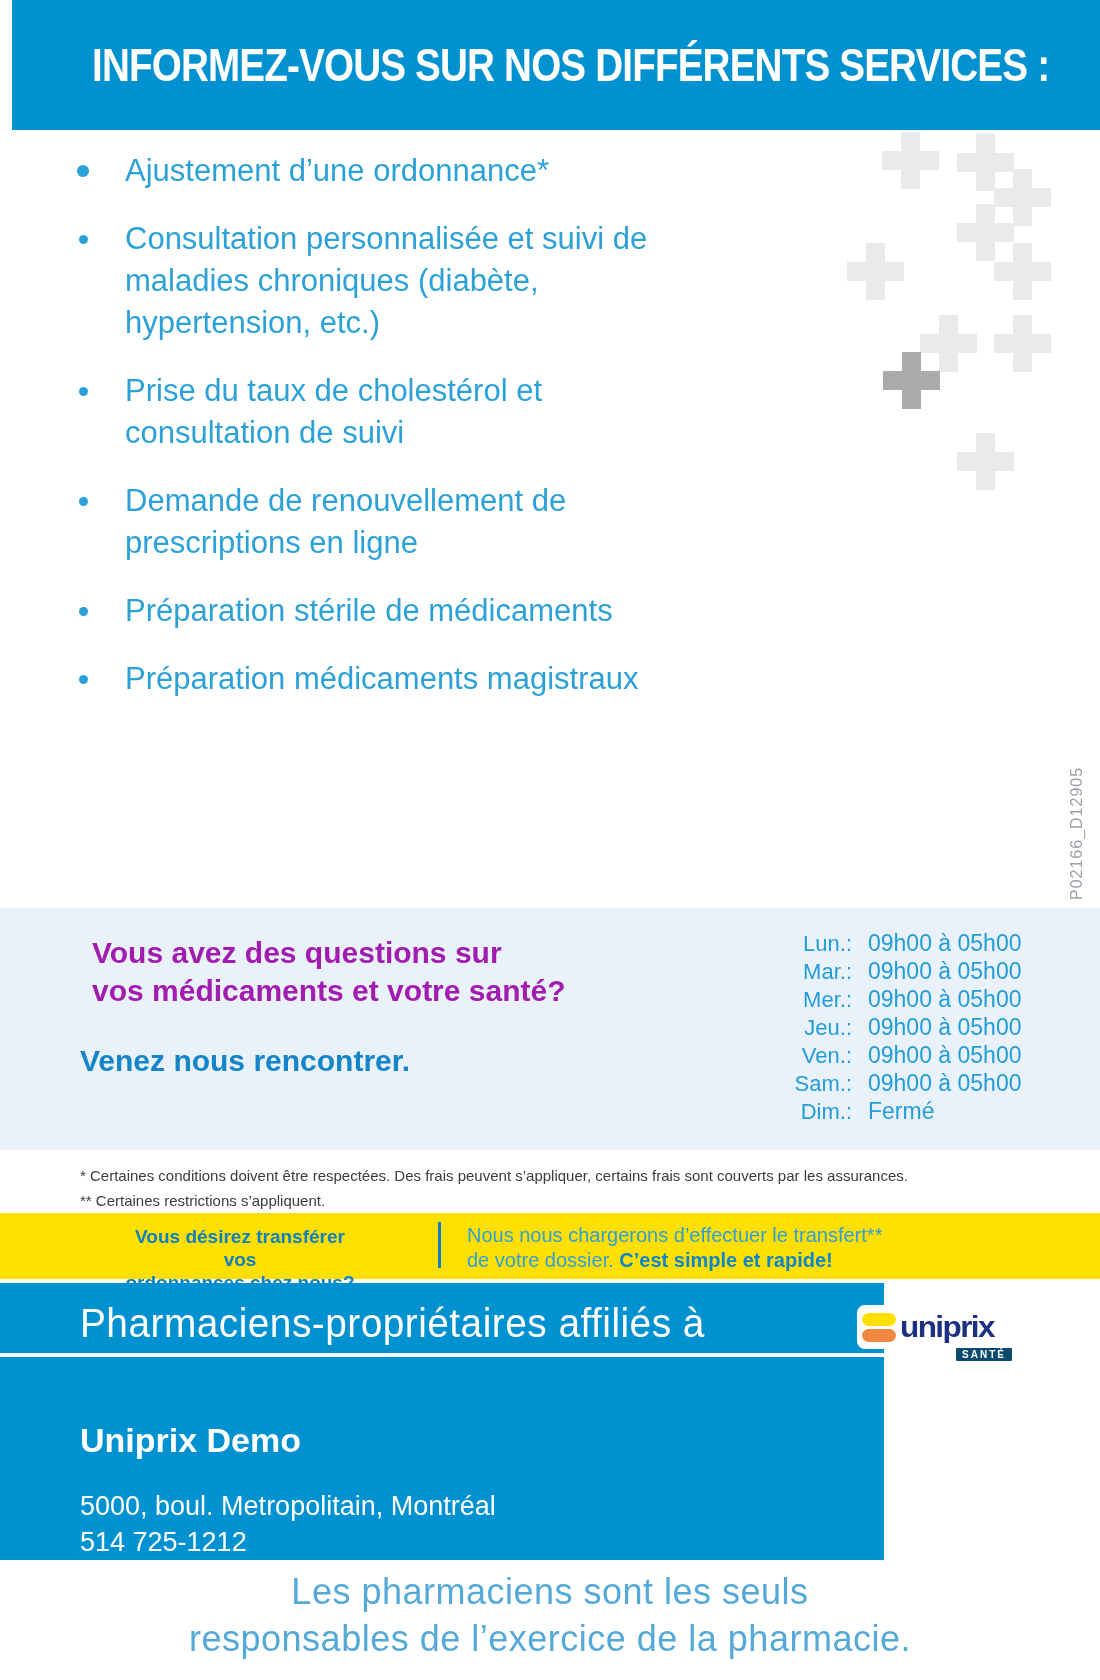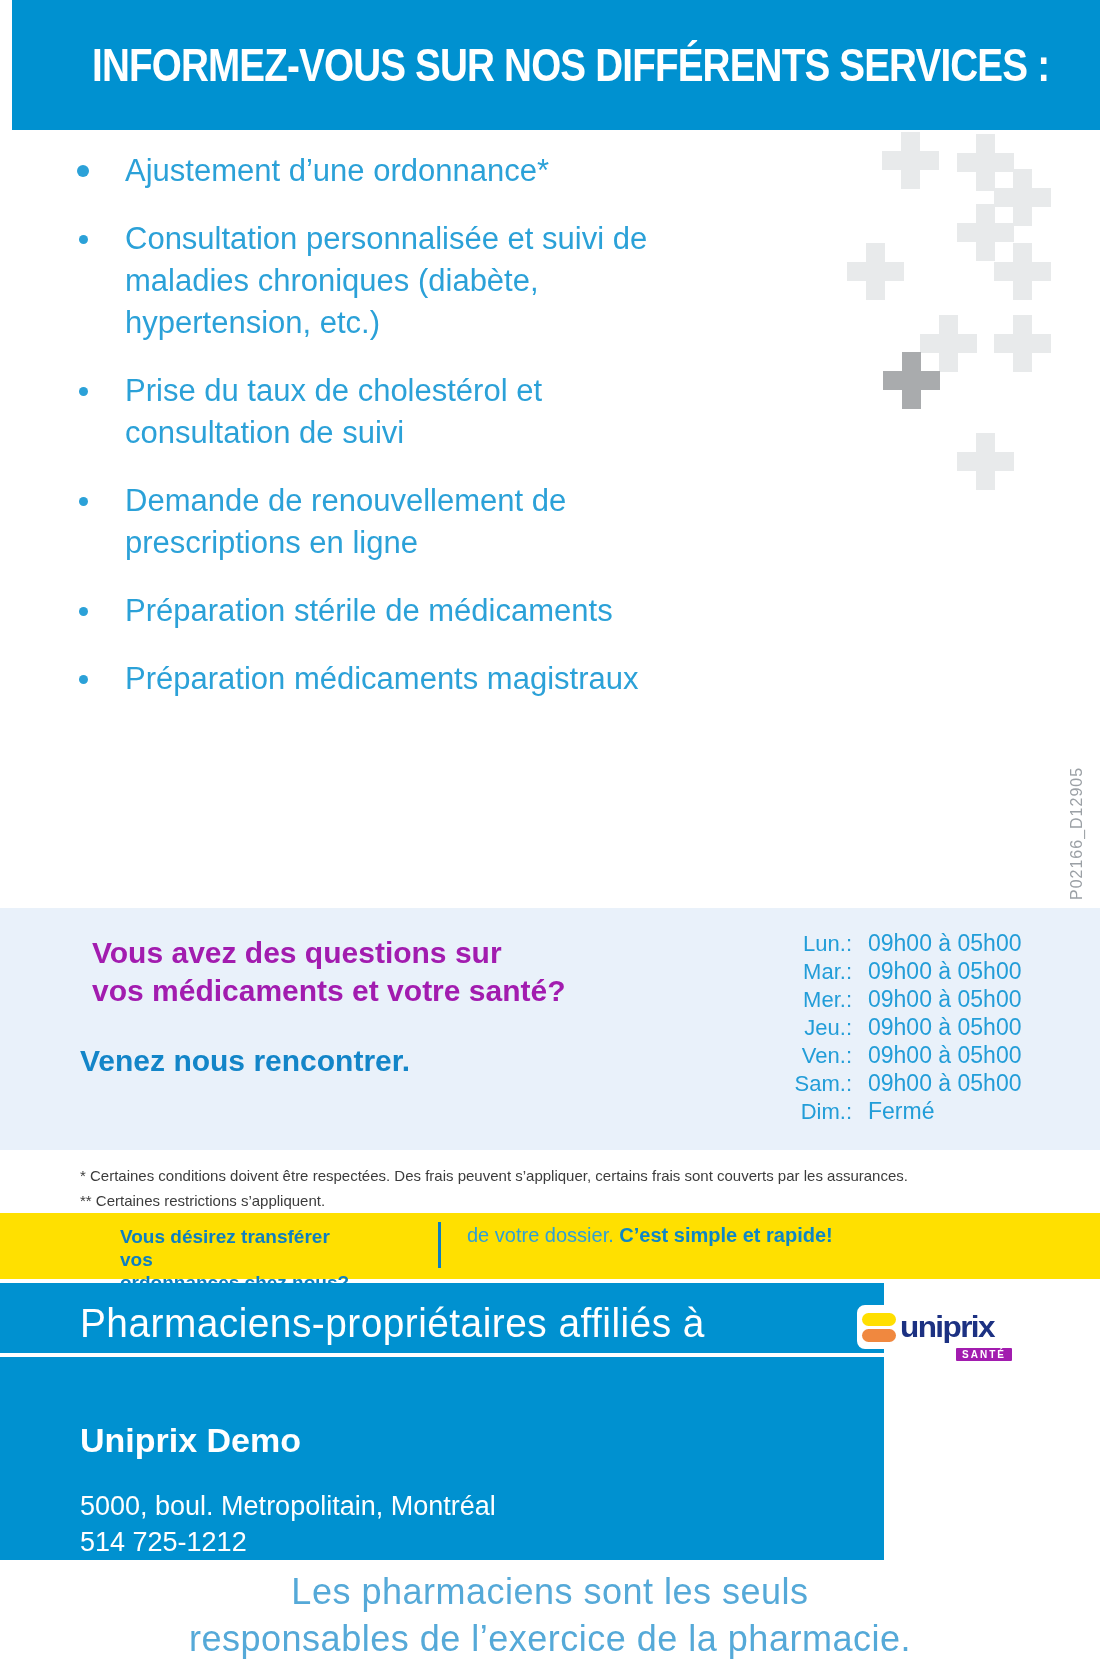--- a/index.html
+++ b/index.html
@@ -52,7 +52,7 @@
 
   
   .transfer{position:absolute;left:0;top:1213px;width:1100px;height:66px;background:#ffe000;}
-  .transfer .left{position:absolute;left:120px;top:12px;width:240px;text-align:left;
+  .transfer .left{position:absolute;left:120px;top:12px;width:240px;text-align:center;
                   color:#0e7fc1;font-weight:bold;font-size:19px;line-height:23px;}
   .transfer .vline{position:absolute;left:438px;top:9px;width:3px;height:46px;background:#0e7fc1;}
   .transfer .right{position:absolute;left:467px;top:10px;color:#2f9fd6;font-size:20px;line-height:25px;}

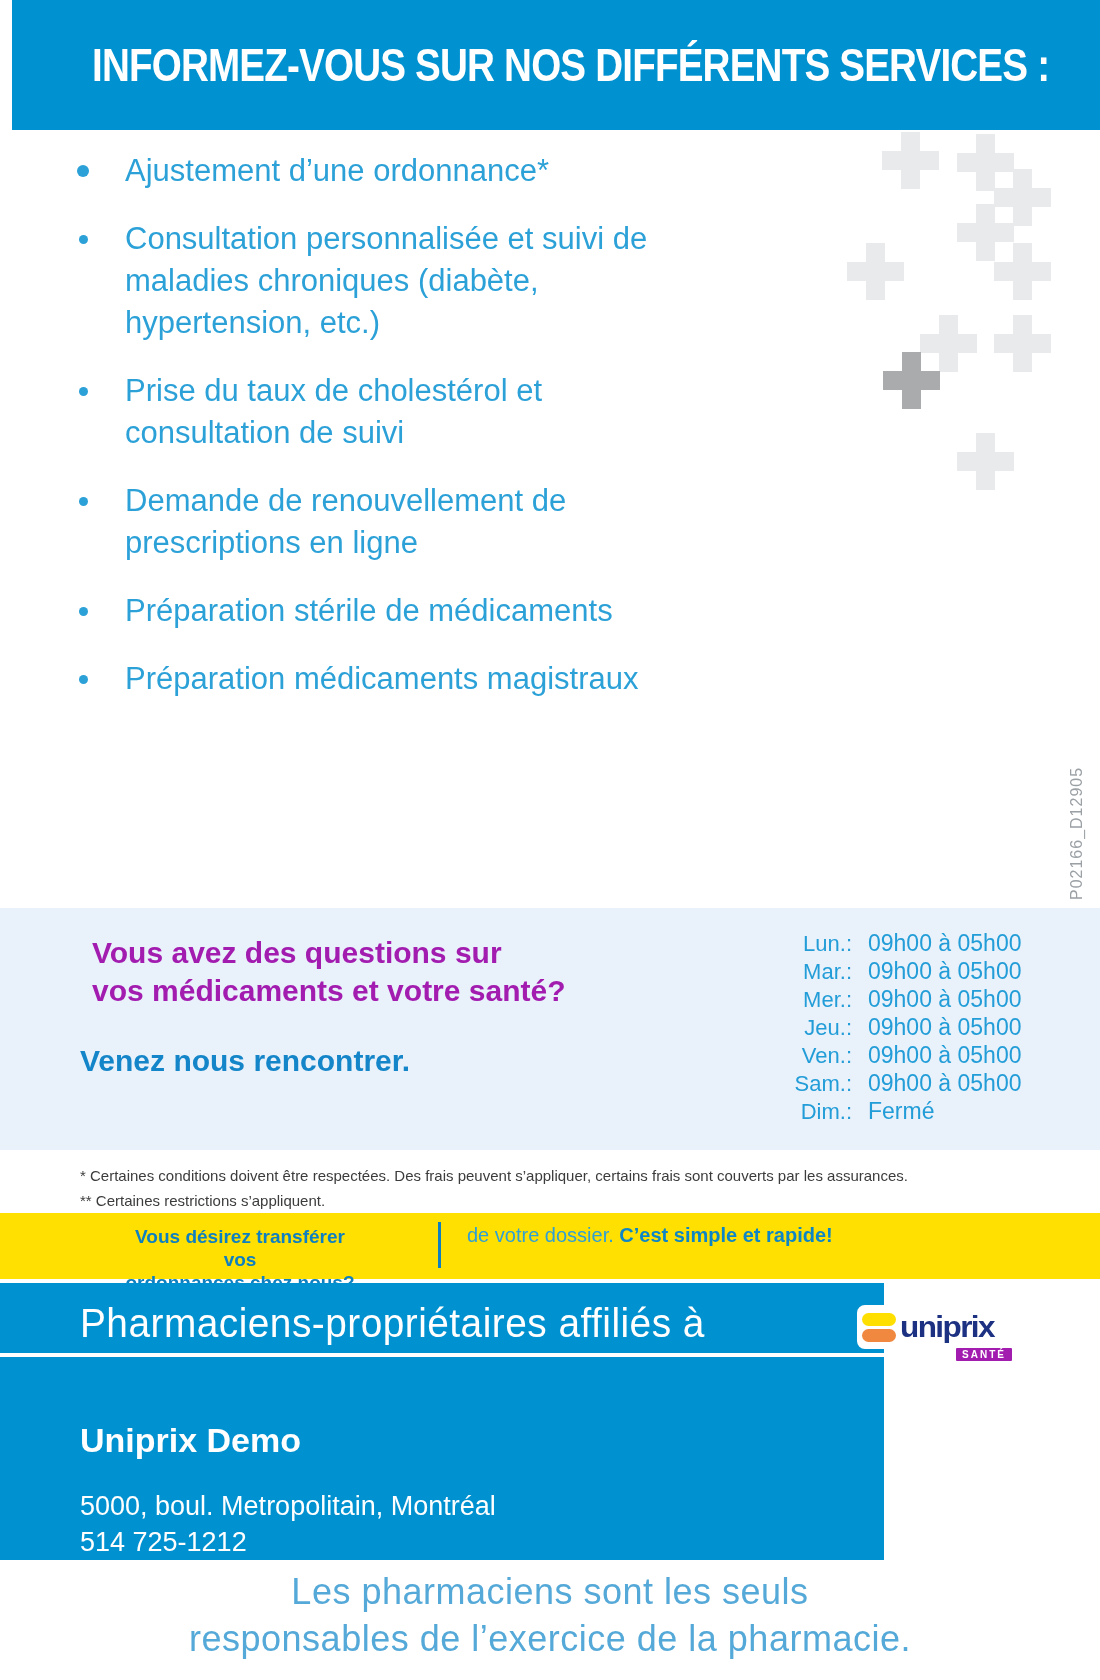--- a/index.html
+++ b/index.html
@@ -189,6 +189,7 @@
     </div>
     <div class="vline"></div>
     <div class="right">
+      <div>Nous nous chargerons d’effectuer le transfert**</div>
       <div><span>de votre dossier. </span><b>C’est simple et rapide!</b></div>
     </div>
   </div>

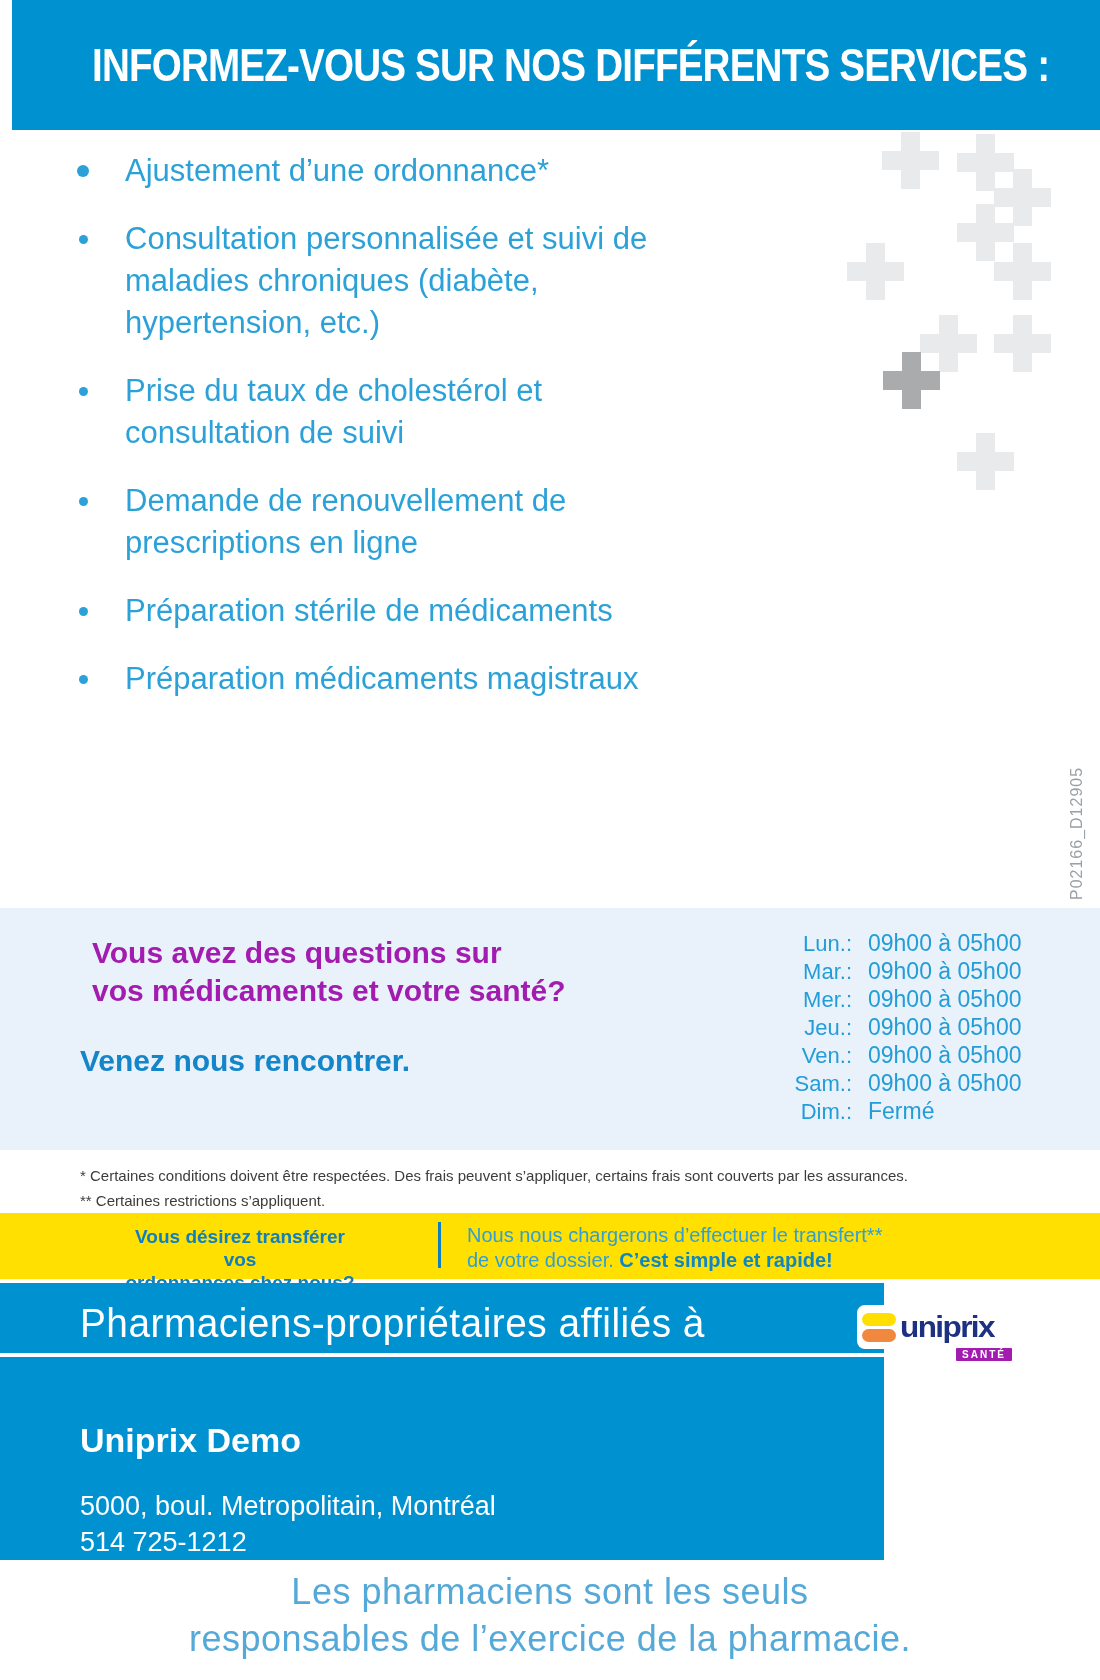--- a/index.html
+++ b/index.html
@@ -73,7 +73,7 @@
   .logo .bar.o{background:#f0883f;}
   .logo .word{color:#1c3182;font-size:30px;font-weight:800;letter-spacing:-1.5px;
               margin-left:4px;transform:scaleX(1.05);transform-origin:left center;}
-  .logo .sante{position:absolute;right:6px;bottom:-14px;background:#a21caf;border:2px solid #ffffff;
+  .logo .sante{position:absolute;right:6px;bottom:-14px;background:#0c4a6e;border:2px solid #ffffff;
                border-radius:3px;color:#ffffff;font-size:10px;font-weight:bold;letter-spacing:2px;
                padding:1px 6px;}
 

